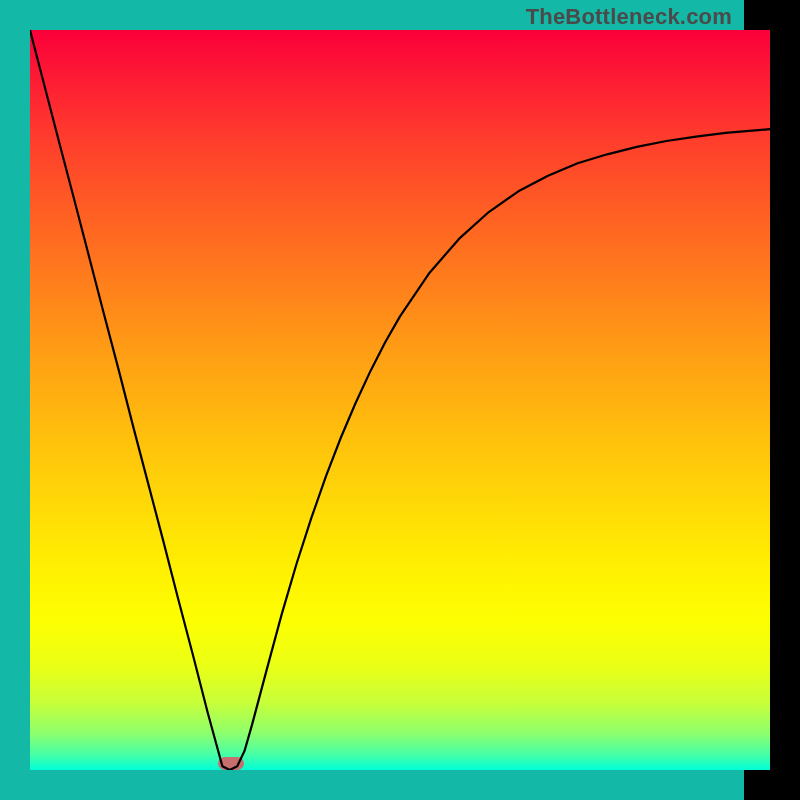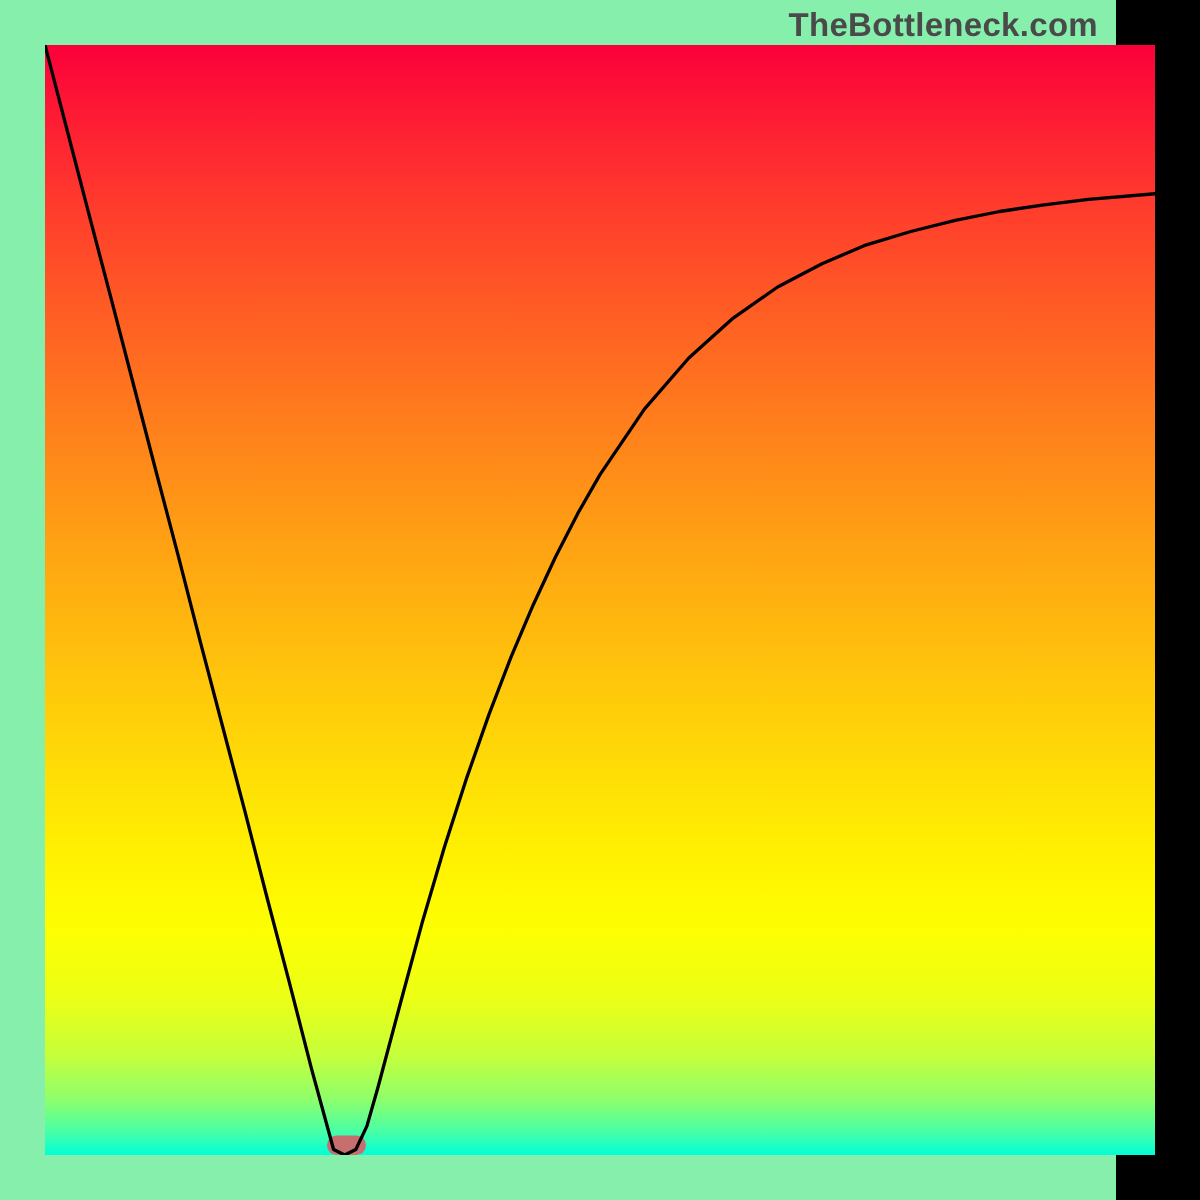--- a/index.html
+++ b/index.html
@@ -15,7 +15,7 @@
     position: relative;
     width: 744px;
     height: 800px;
-    background: #86efac;
+    background: #14b8a6;
   }
   .watermark {
     position: absolute;

